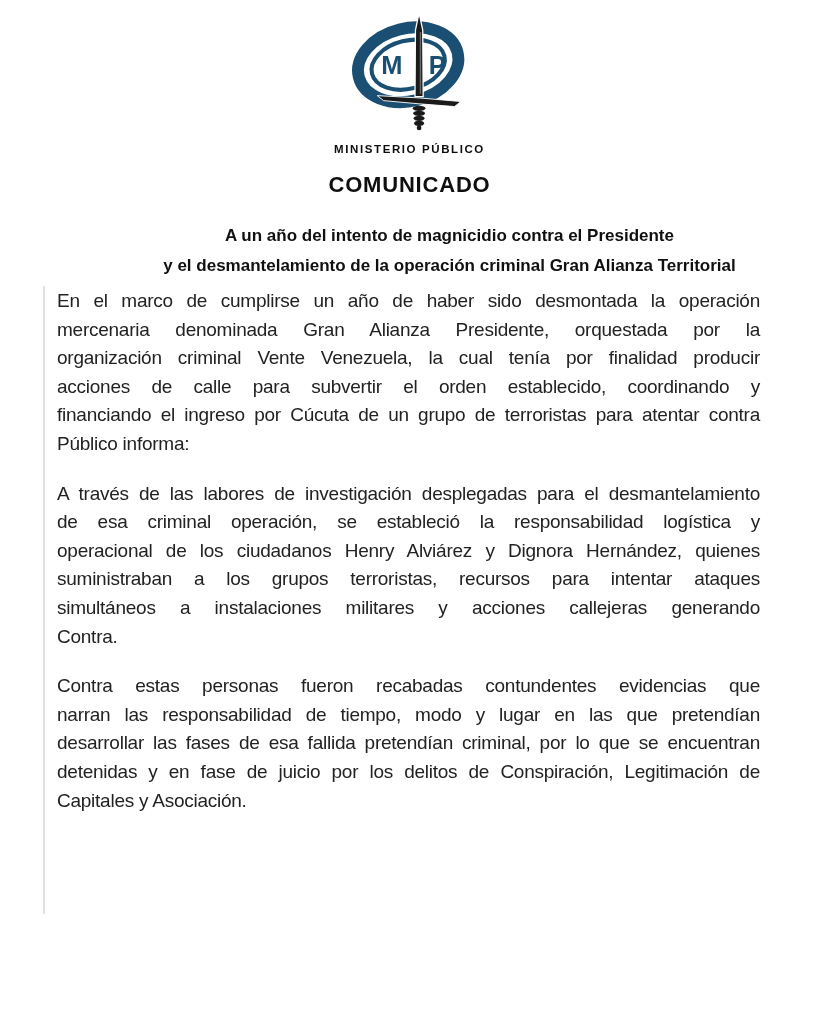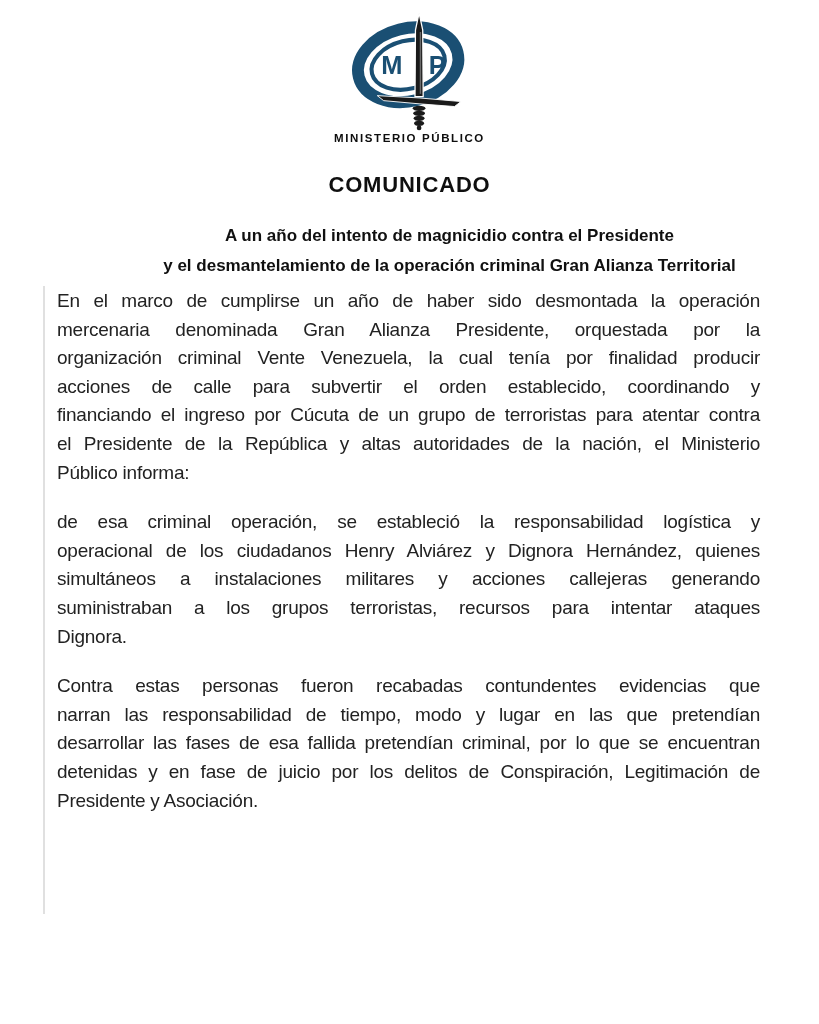--- a/index.html
+++ b/index.html
@@ -28,7 +28,7 @@
     align-items: center;
   }
   .logo-caption {
-    margin-top: 0;
+    margin-top: 11px;
     font-size: 11.5px;
     font-weight: bold;
     letter-spacing: 1.6px;

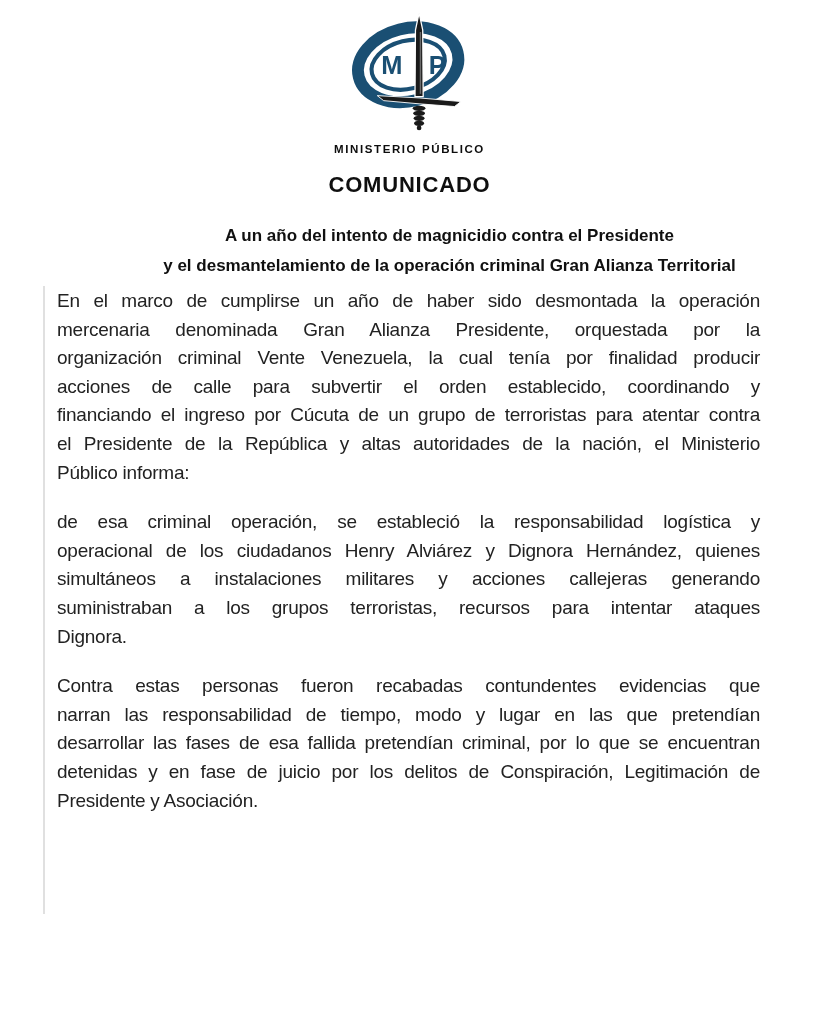--- a/index.html
+++ b/index.html
@@ -141,7 +141,6 @@
       <div class="line">organización criminal Vente Venezuela, la cual tenía por finalidad producir</div>
       <div class="line">acciones de calle para subvertir el orden establecido, coordinando y</div>
       <div class="line">financiando el ingreso por Cúcuta de un grupo de terroristas para atentar contra</div>
-      <div class="line">el Presidente de la República y altas autoridades de la nación, el Ministerio</div>
       <div class="line last">Público informa:</div>
     </div>
 

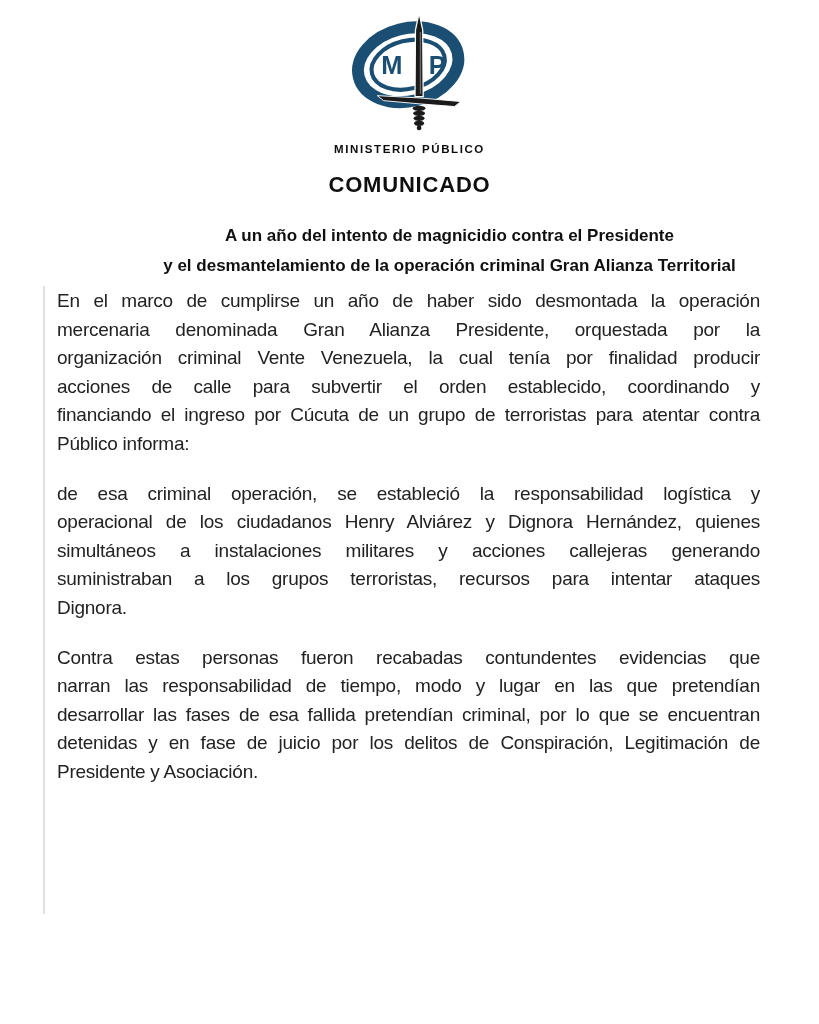--- a/index.html
+++ b/index.html
@@ -145,6 +145,7 @@
     </div>
 
     <div class="para">
+      <div class="line">A través de las labores de investigación desplegadas para el desmantelamiento</div>
       <div class="line">de esa criminal operación, se estableció la responsabilidad logística y</div>
       <div class="line">operacional de los ciudadanos Henry Alviárez y Dignora Hernández, quienes</div>
       <div class="line">simultáneos a instalaciones militares y acciones callejeras generando</div>

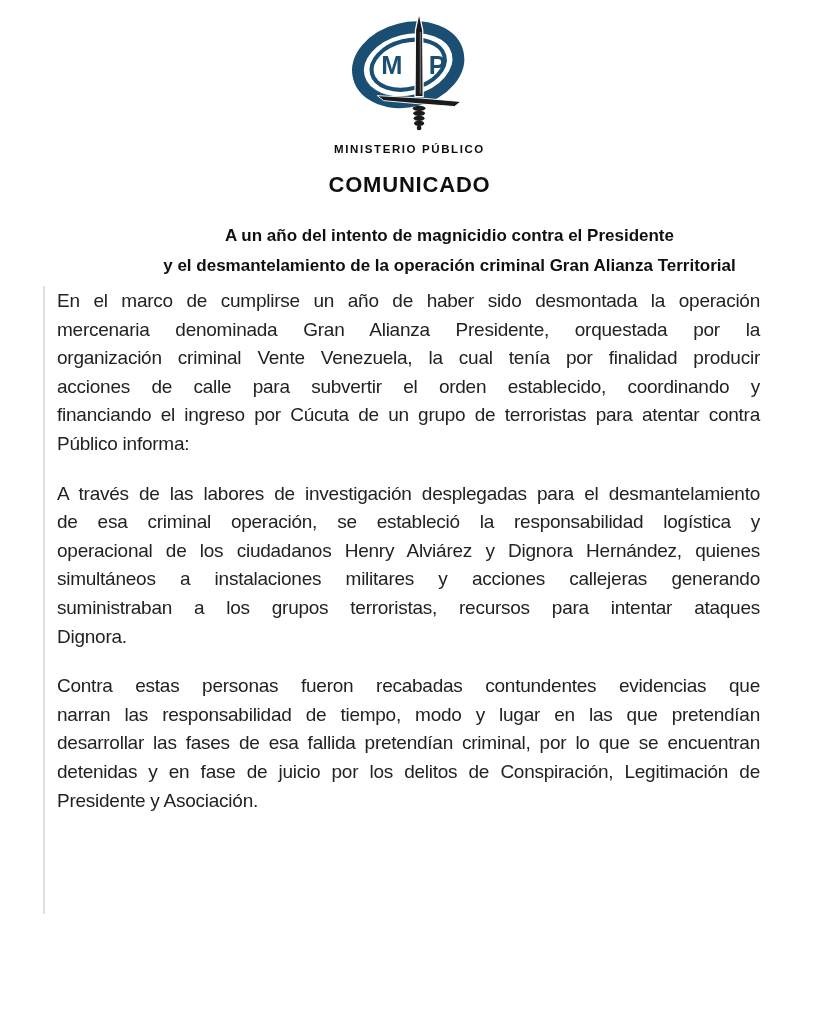--- a/index.html
+++ b/index.html
@@ -148,8 +148,8 @@
       <div class="line">A través de las labores de investigación desplegadas para el desmantelamiento</div>
       <div class="line">de esa criminal operación, se estableció la responsabilidad logística y</div>
       <div class="line">operacional de los ciudadanos Henry Alviárez y Dignora Hernández, quienes</div>
+      <div class="line">suministraban a los grupos terroristas, recursos para intentar ataques</div>
       <div class="line">simultáneos a instalaciones militares y acciones callejeras generando</div>
-      <div class="line">suministraban a los grupos terroristas, recursos para intentar ataques</div>
       <div class="line last">Dignora.</div>
     </div>
 

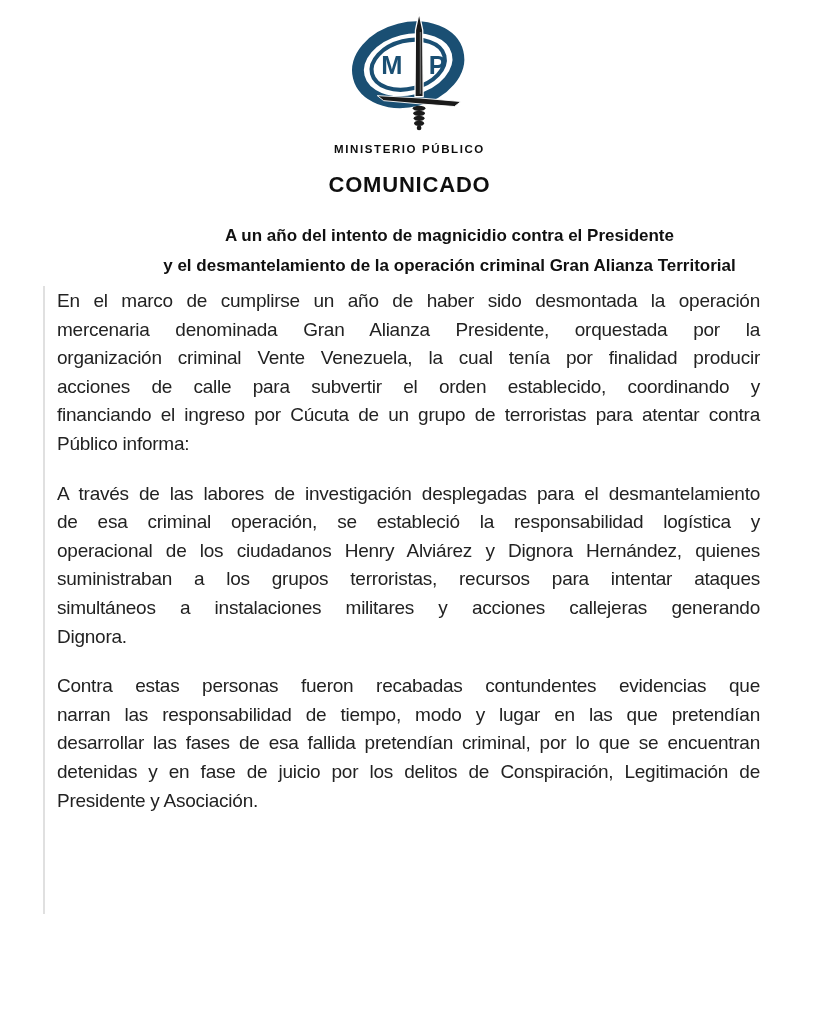--- a/index.html
+++ b/index.html
@@ -150,7 +150,7 @@
       <div class="line">operacional de los ciudadanos Henry Alviárez y Dignora Hernández, quienes</div>
       <div class="line">suministraban a los grupos terroristas, recursos para intentar ataques</div>
       <div class="line">simultáneos a instalaciones militares y acciones callejeras generando</div>
-      <div class="line last">Dignora.</div>
+      <div class="line last">Contra.</div>
     </div>
 
     <div class="para">

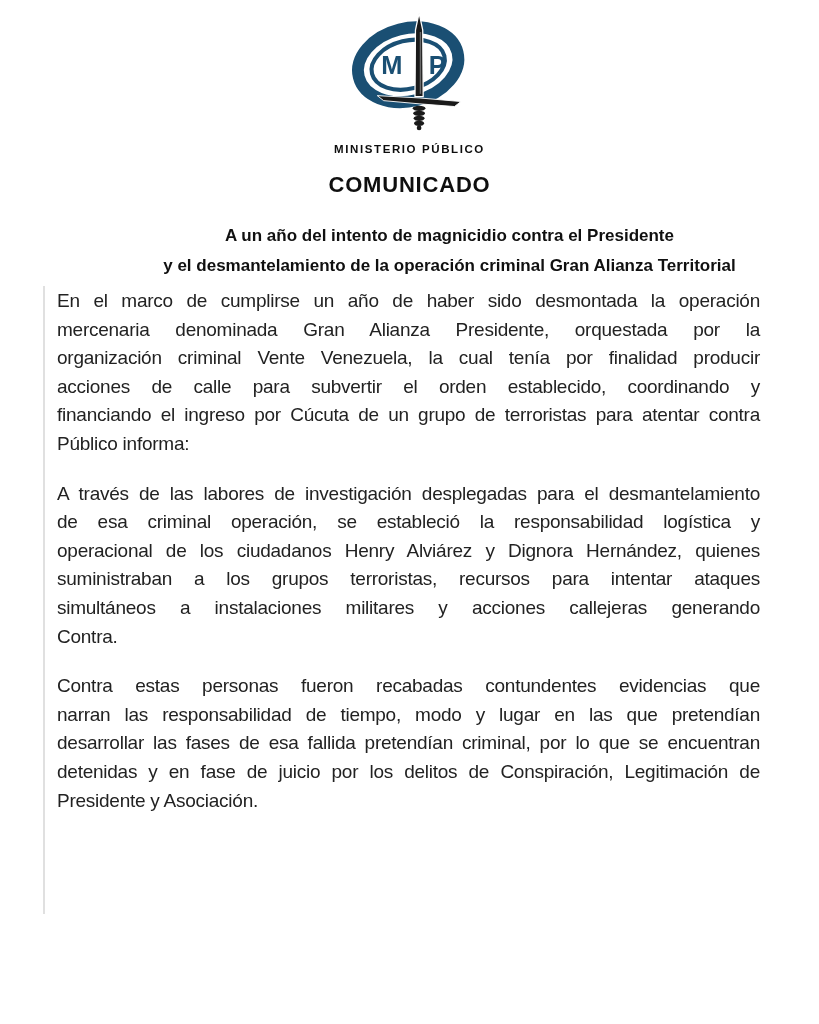--- a/index.html
+++ b/index.html
@@ -158,7 +158,7 @@
       <div class="line">narran las responsabilidad de tiempo, modo y lugar en las que pretendían</div>
       <div class="line">desarrollar las fases de esa fallida pretendían criminal, por lo que se encuentran</div>
       <div class="line">detenidas y en fase de juicio por los delitos de Conspiración, Legitimación de</div>
-      <div class="line last">Presidente y Asociación.</div>
+      <div class="line last">Capitales y Asociación.</div>
     </div>
 
   </div>

